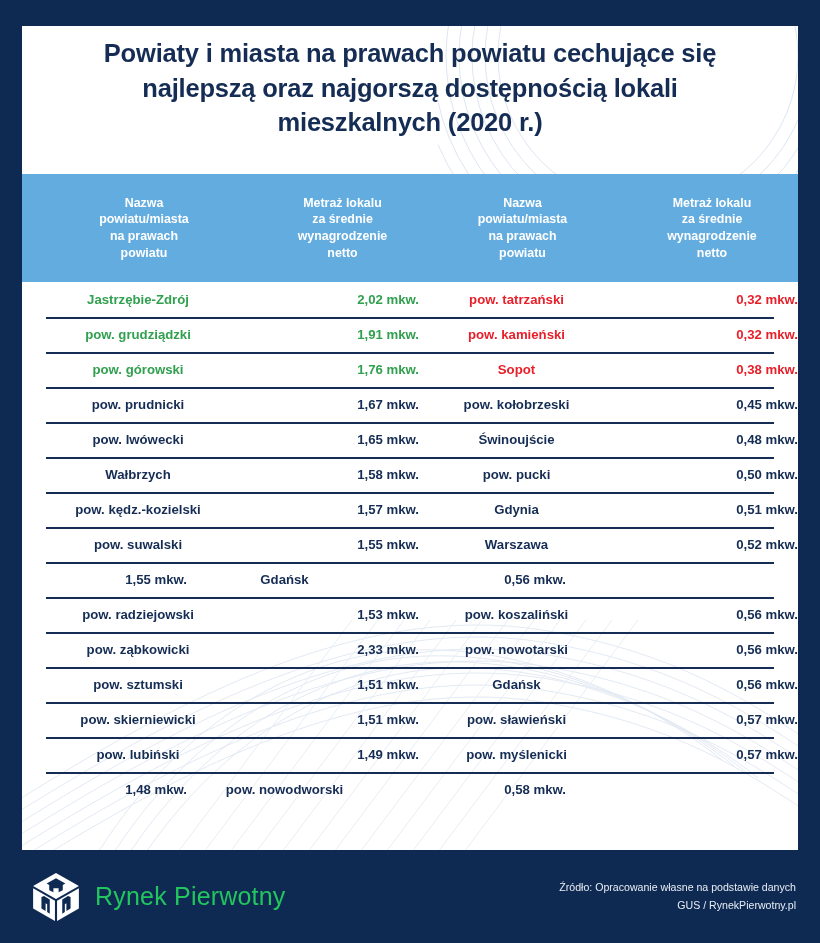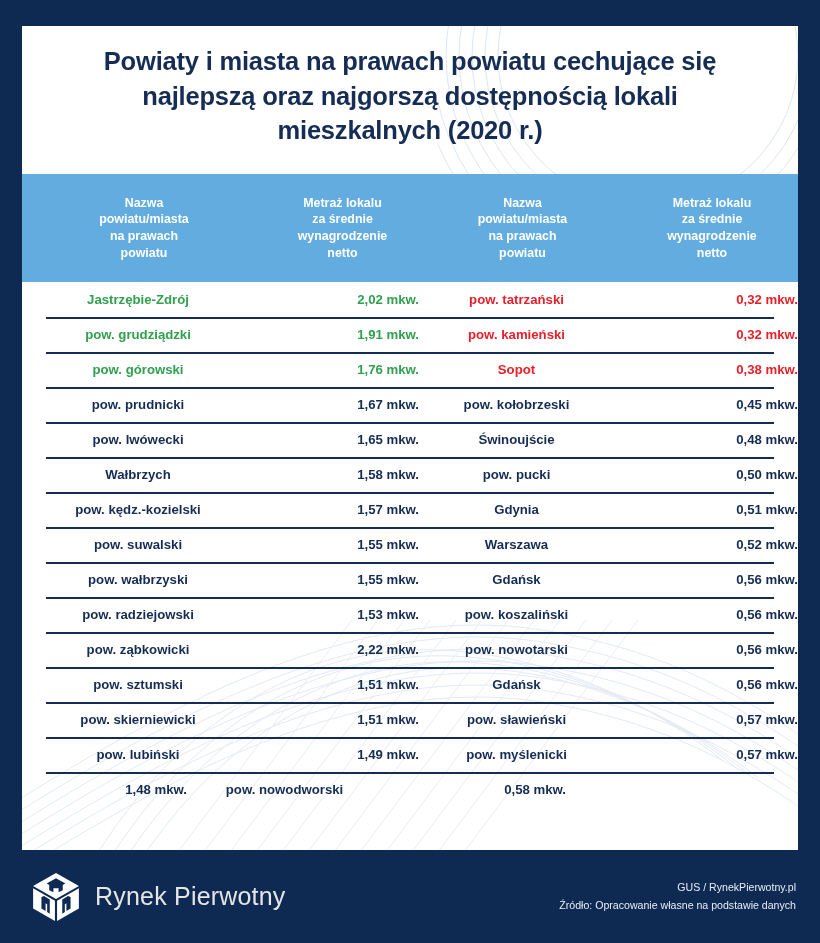--- a/index.html
+++ b/index.html
@@ -57,7 +57,7 @@
   .title-block {
     position: absolute;
     left: 0;
-    top: 8px;
+    top: 0;
     width: 776px;
     height: 124px;
     display: flex;

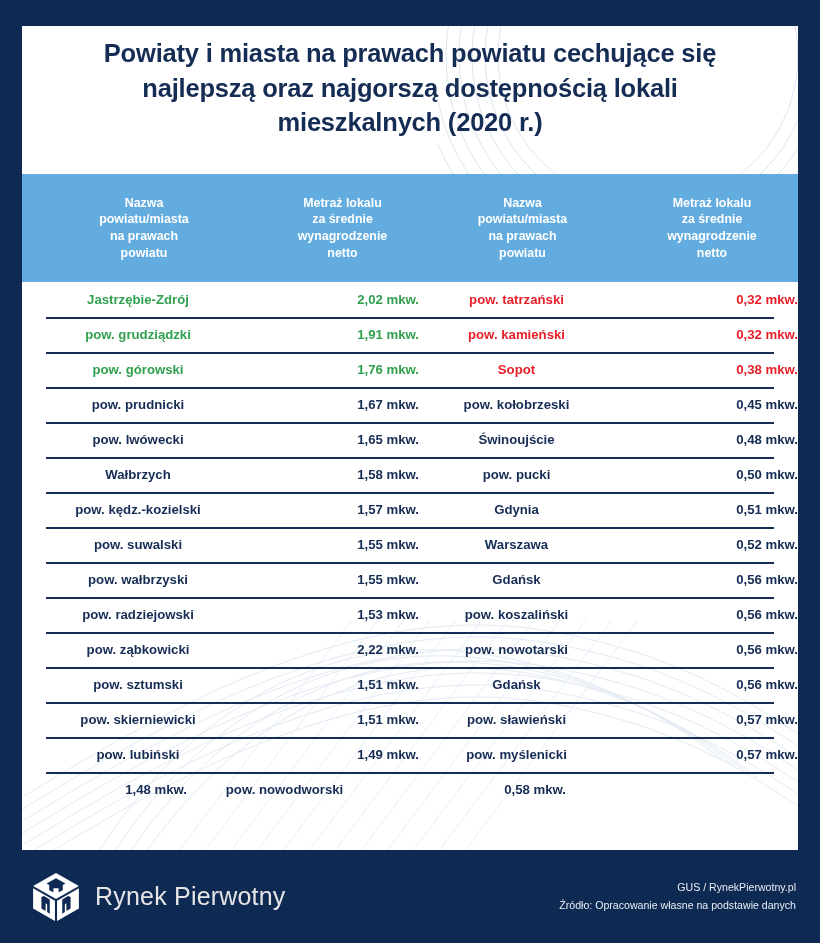--- a/index.html
+++ b/index.html
@@ -310,7 +310,6 @@
           <div class="cell c-3 tone-navy">0,52 mkw.</div>
         </div>
         <div class="row">
-          <div class="cell c-0 tone-navy">pow. wałbrzyski</div>
           <div class="cell c-1 tone-navy">1,55 mkw.</div>
           <div class="cell c-2 tone-navy">Gdańsk</div>
           <div class="cell c-3 tone-navy">0,56 mkw.</div>

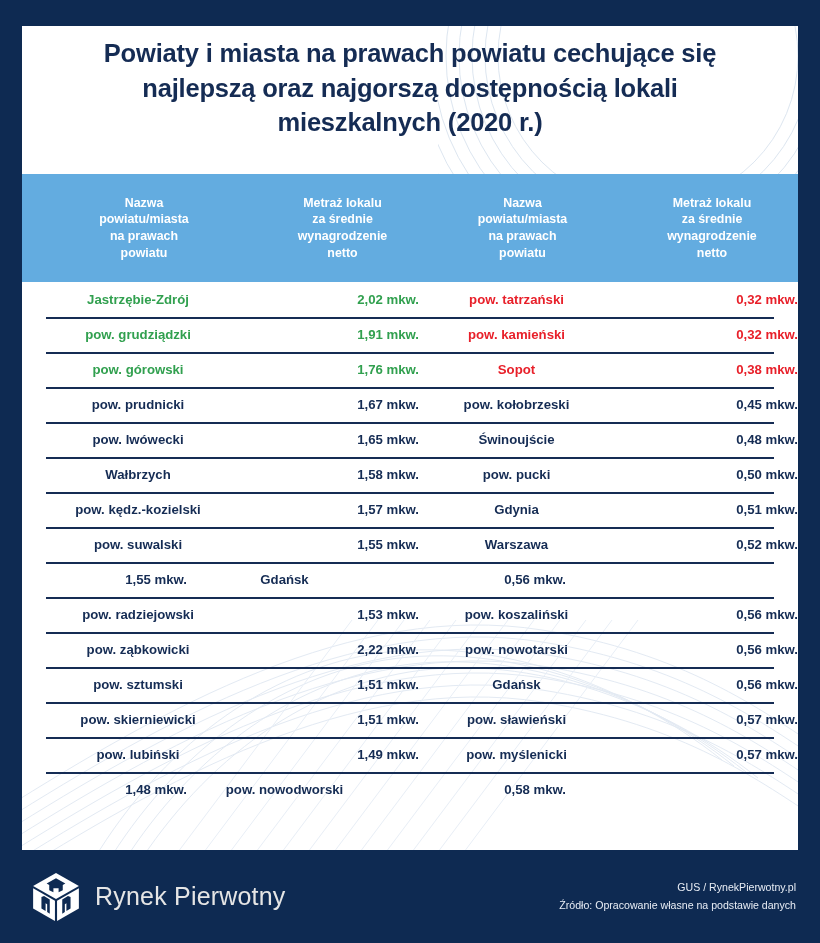--- a/index.html
+++ b/index.html
@@ -322,7 +322,7 @@
         </div>
         <div class="row">
           <div class="cell c-0 tone-navy">pow. ząbkowicki</div>
-          <div class="cell c-1 tone-navy">2,22 mkw.</div>
+          <div class="cell c-1 tone-navy">2,33 mkw.</div>
           <div class="cell c-2 tone-navy">pow. nowotarski</div>
           <div class="cell c-3 tone-navy">0,56 mkw.</div>
         </div>

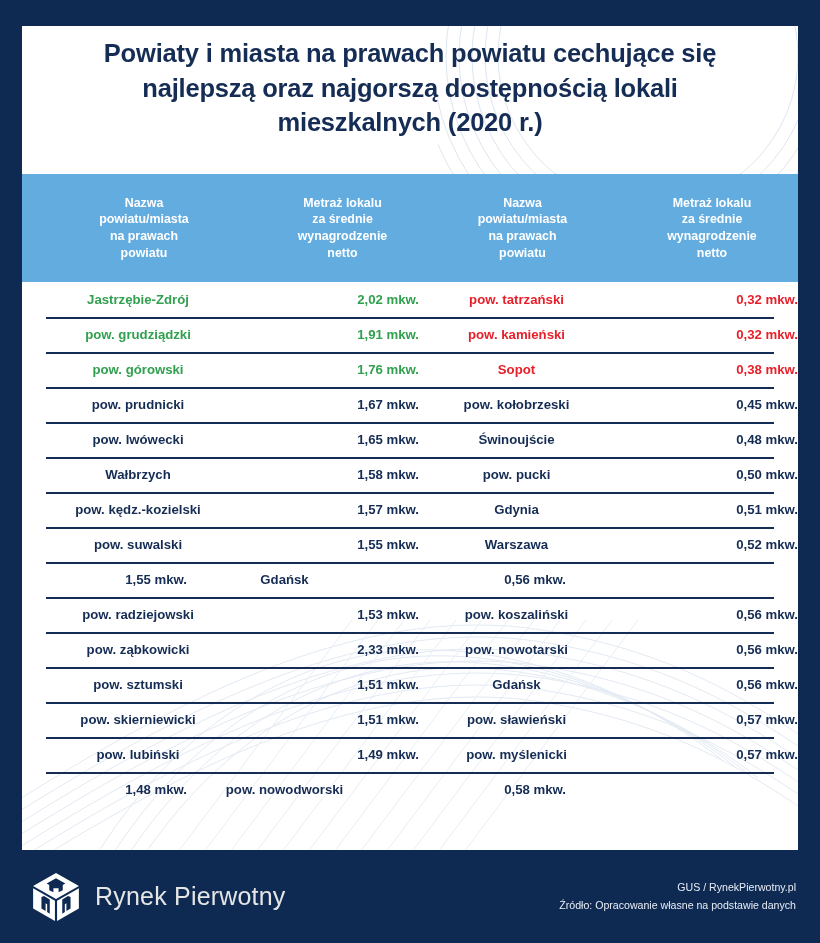--- a/index.html
+++ b/index.html
@@ -168,7 +168,7 @@
   }
   .brand-mark { width: 52px; height: 52px; display: block; }
   .brand-name {
-    color: #e5e5e5;
+    color: #22c55e;
     font-size: 25px;
     font-weight: normal;
     letter-spacing: 0.2px;

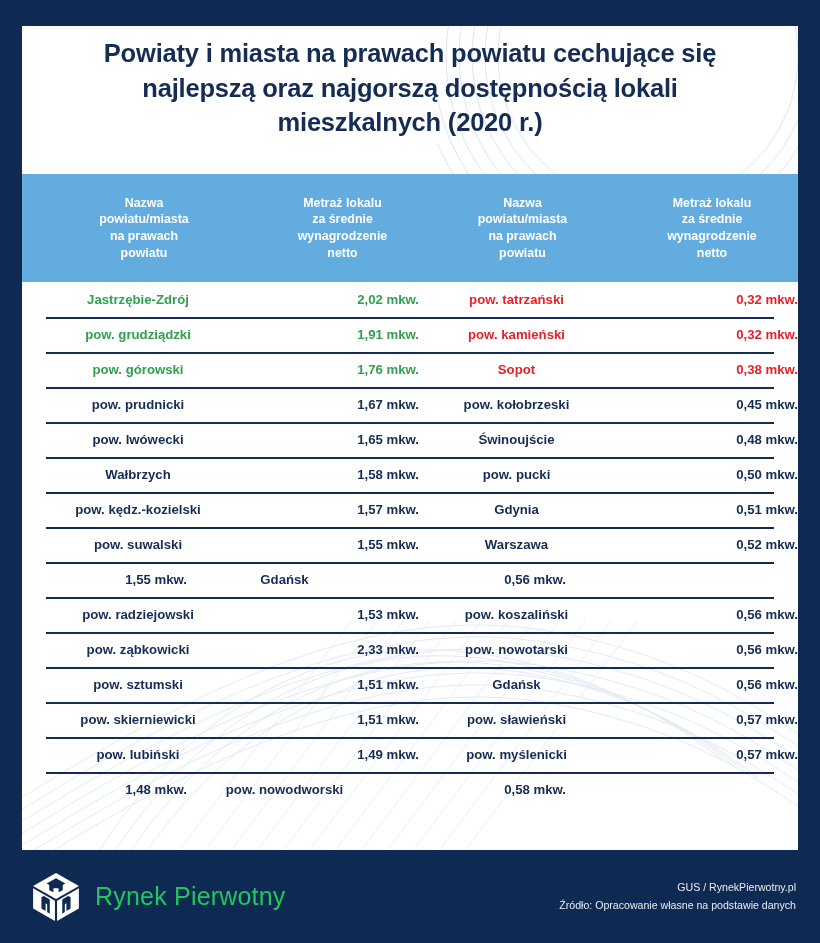--- a/index.html
+++ b/index.html
@@ -376,8 +376,8 @@
       <div class="brand-name">Rynek Pierwotny</div>
     </div>
     <div class="source">
+      <div>Źródło: Opracowanie własne na podstawie danych</div>
       <div>GUS / RynekPierwotny.pl</div>
-      <div>Źródło: Opracowanie własne na podstawie danych</div>
     </div>
   </div>
 

